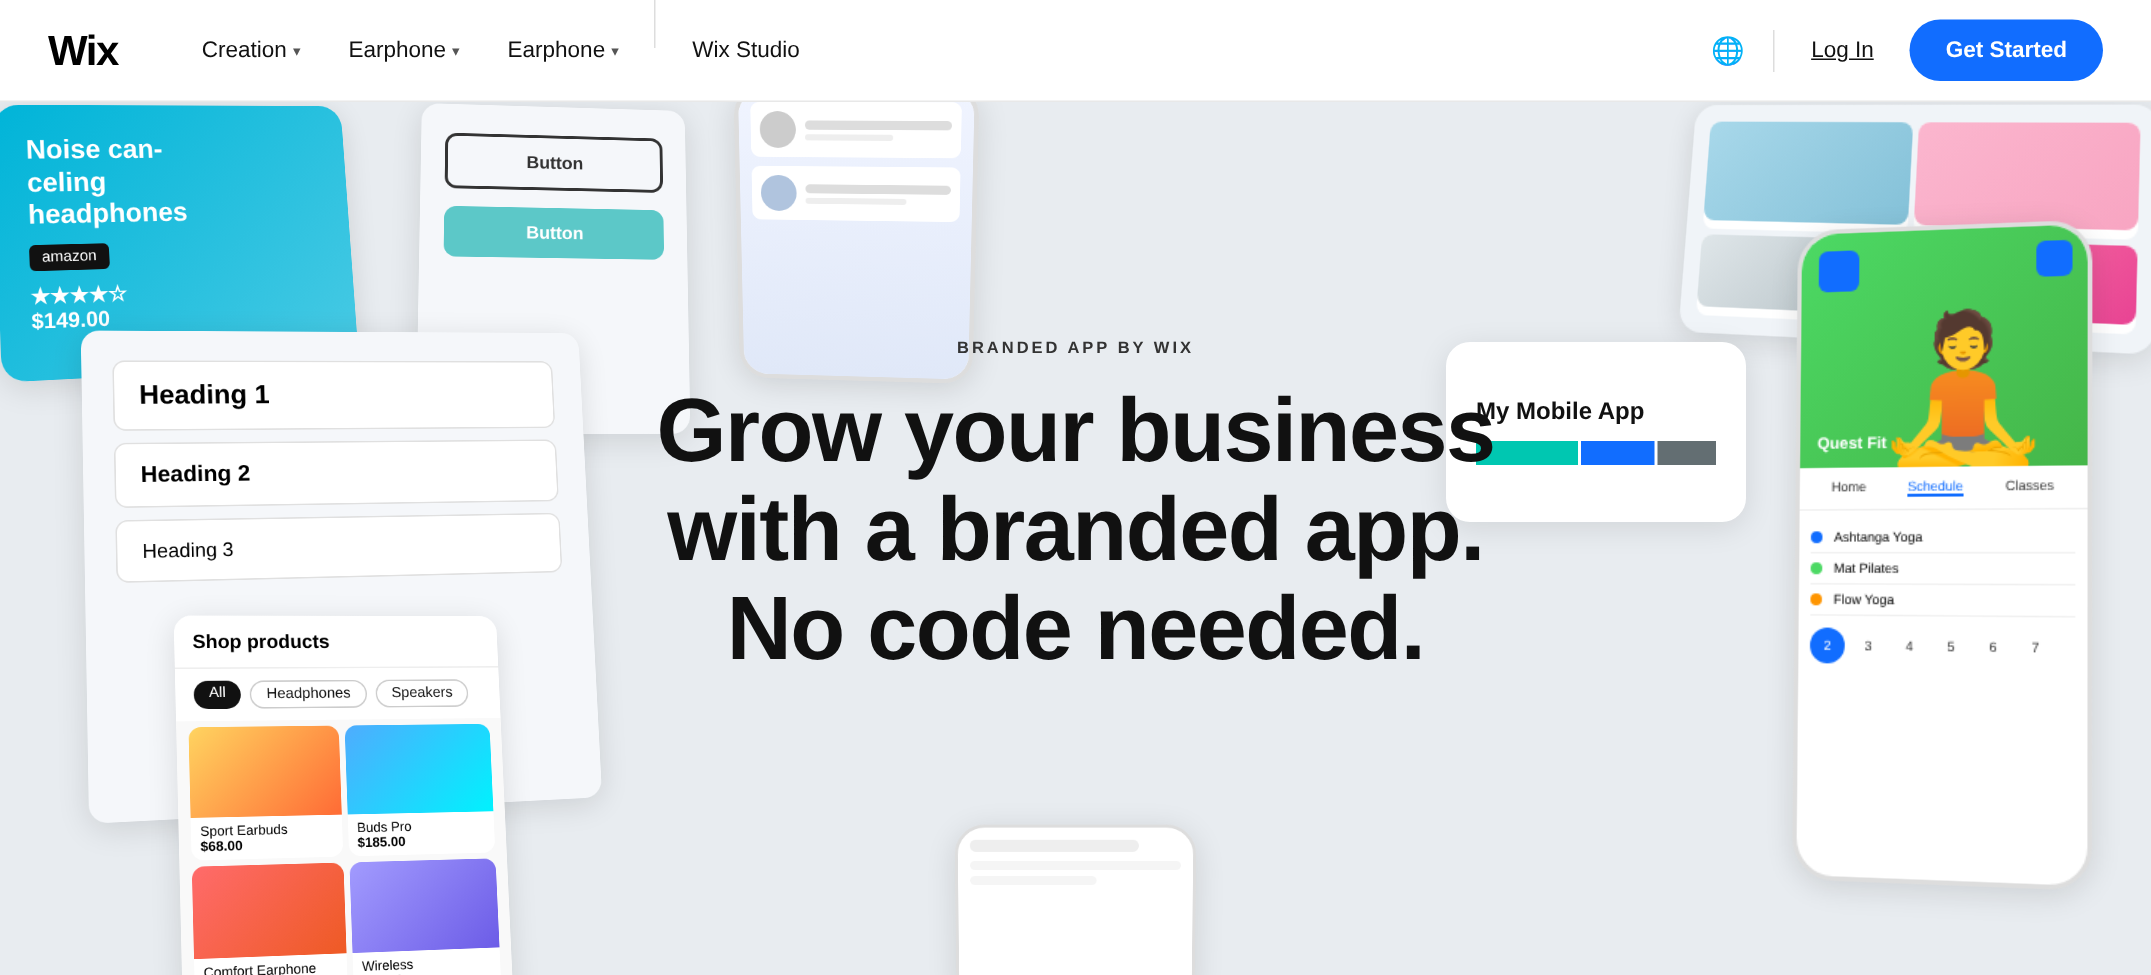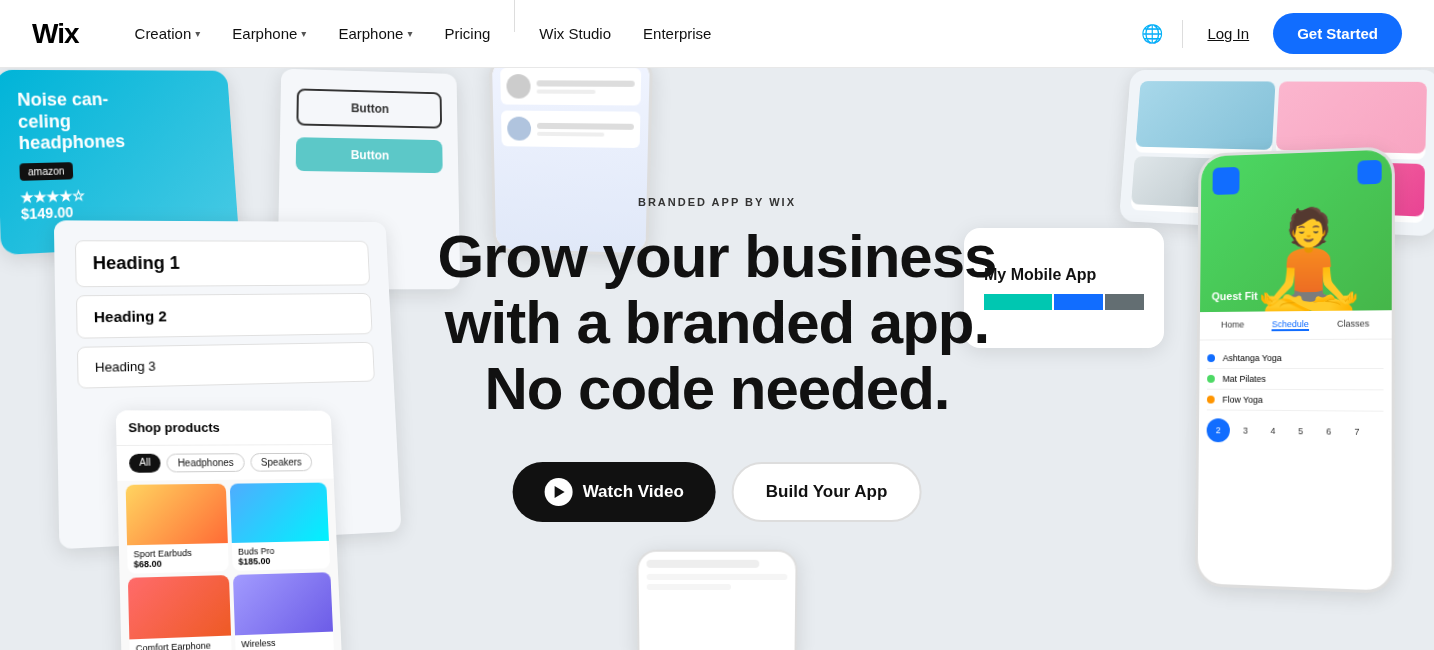--- a/index.html
+++ b/index.html
@@ -493,9 +493,6 @@
       <span>Earphone</span>
       <span class="nav-chevron">▾</span>
     </a>
-    <a class="nav-item">
-      <span>Pricing</span>
-    </a>
 
     <div class="nav-divider"></div>
 

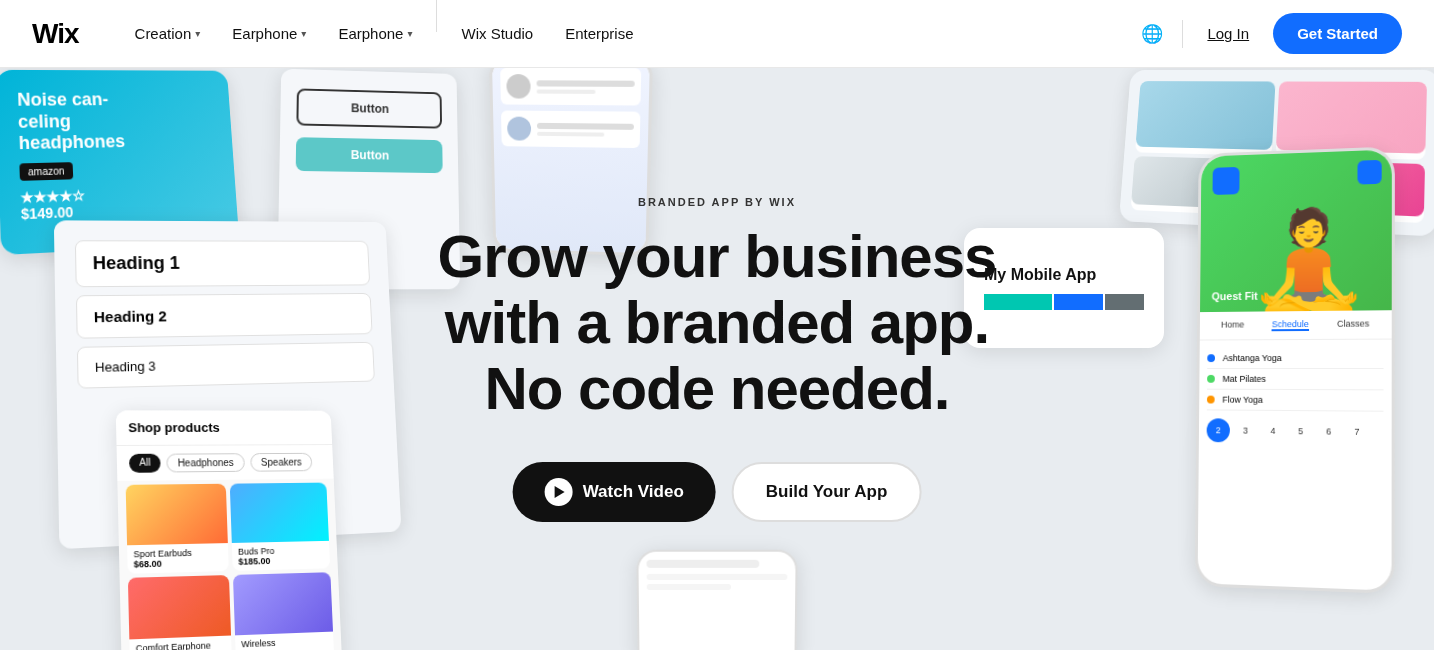--- a/index.html
+++ b/index.html
@@ -499,9 +499,6 @@
     <a class="nav-item">
       <span>Wix Studio</span>
     </a>
-    <a class="nav-item">
-      <span>Enterprise</span>
-    </a>
   </div>
 
   <div class="navbar-right">

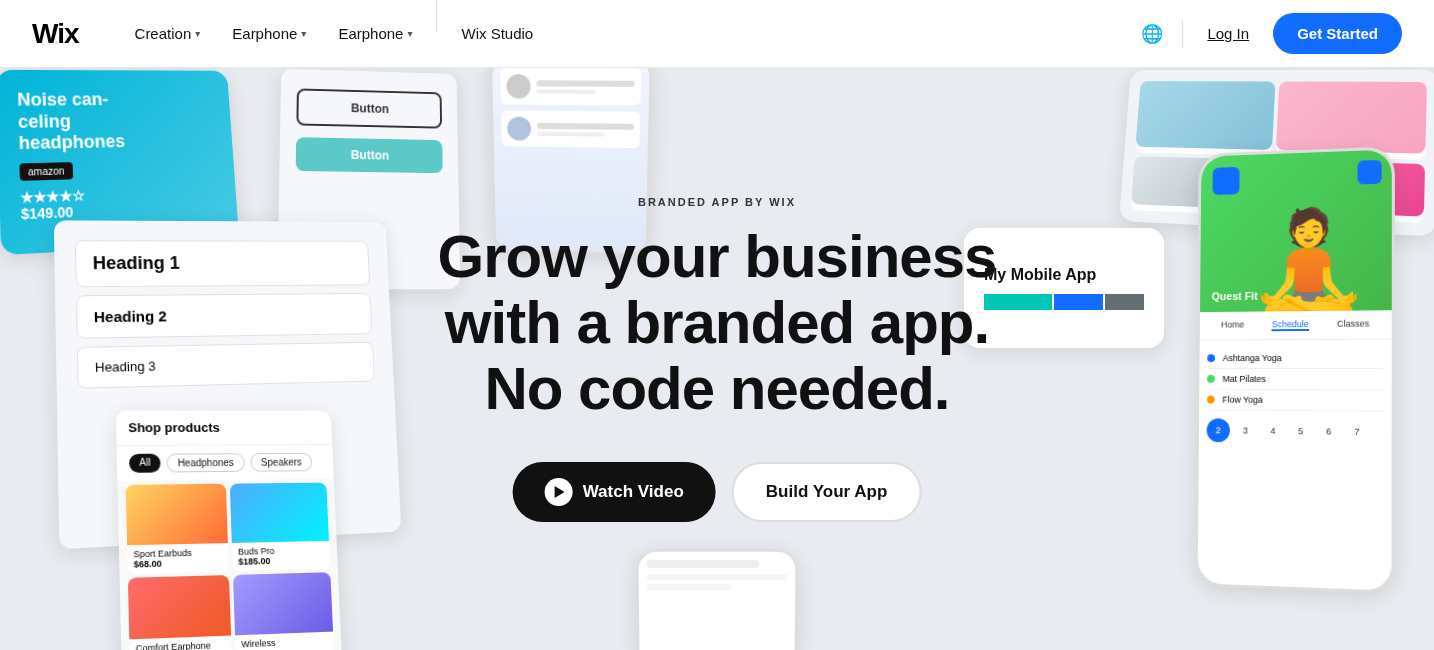--- a/index.html
+++ b/index.html
@@ -664,17 +664,6 @@
       <span>with a branded app.</span><br>
       <span>No code needed.</span>
     </div>
-    <div class="hero-buttons">
-      <button class="btn-watch">
-        <span class="play-icon">
-          <span class="play-triangle"></span>
-        </span>
-        <span>Watch Video</span>
-      </button>
-      <button class="btn-build">
-        <span>Build Your App</span>
-      </button>
-    </div>
   </div>
 
 </section>

